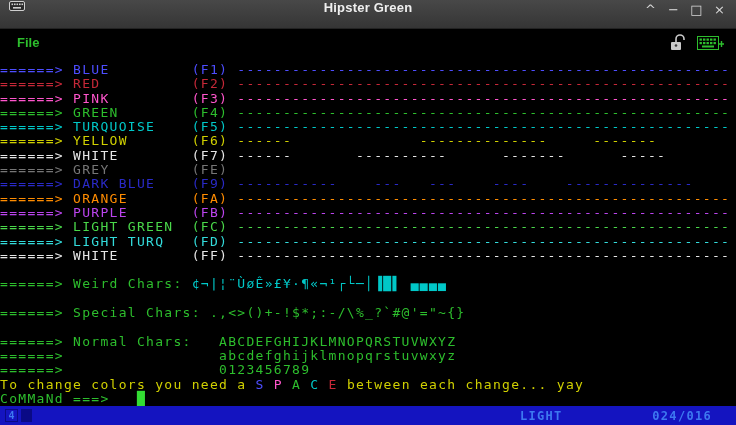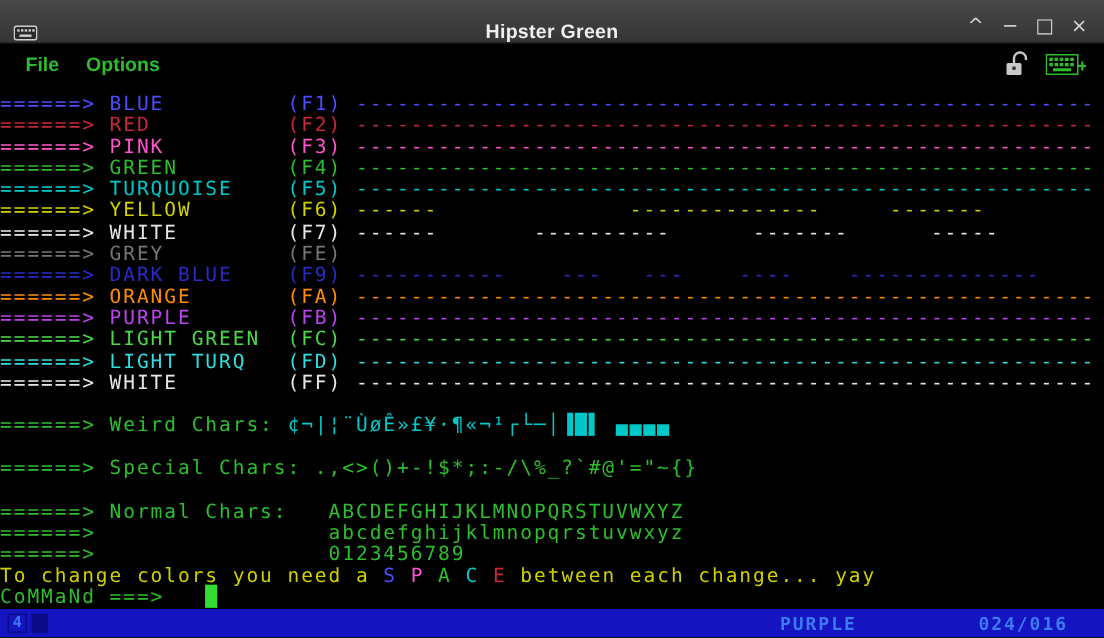--- a/index.html
+++ b/index.html
@@ -11,7 +11,7 @@
   
   .titlebar{
     height:28px;background:linear-gradient(#484848,#353535);
-    border-bottom:1px solid #232323;display:flex;align-items:flex-end;position:relative;
+    border-bottom:1px solid #232323;display:flex;align-items:flex-start;position:relative;
   }
   .tb-icon{margin-left:9px;display:flex;align-items:center;z-index:2;}
   .tb-title{

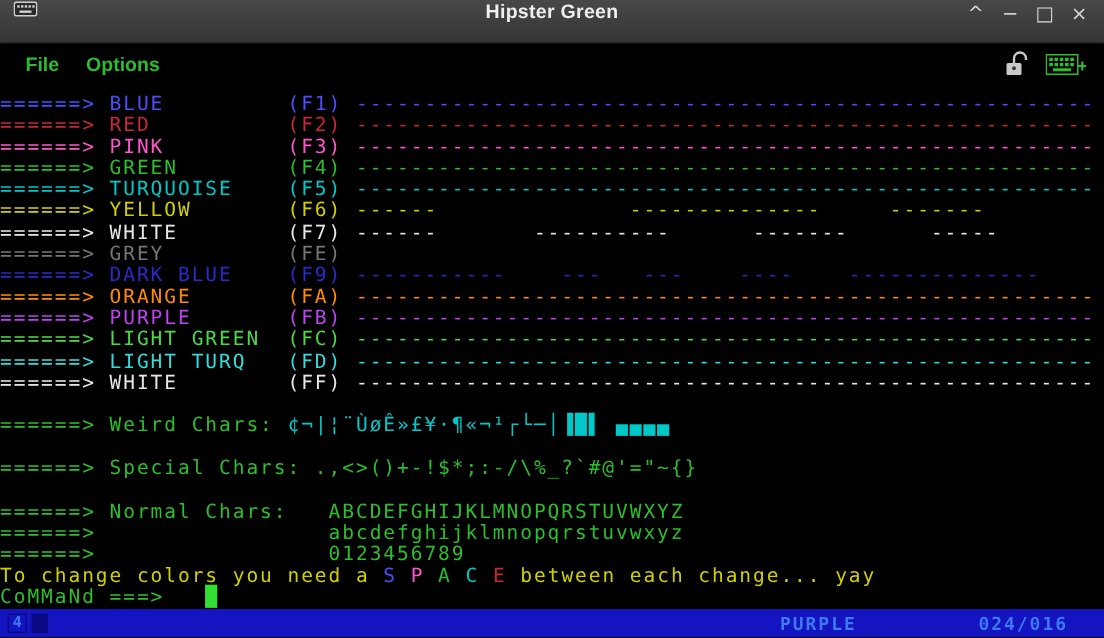--- a/index.html
+++ b/index.html
@@ -77,7 +77,6 @@
 
   <div class="menubar">
     <span class="menu-item">File</span>
-    <span class="menu-item">Options</span>
     <div class="menubar-icons">
       <span style="display:flex;">
         <svg width="20" height="17" viewBox="0 0 20 17">

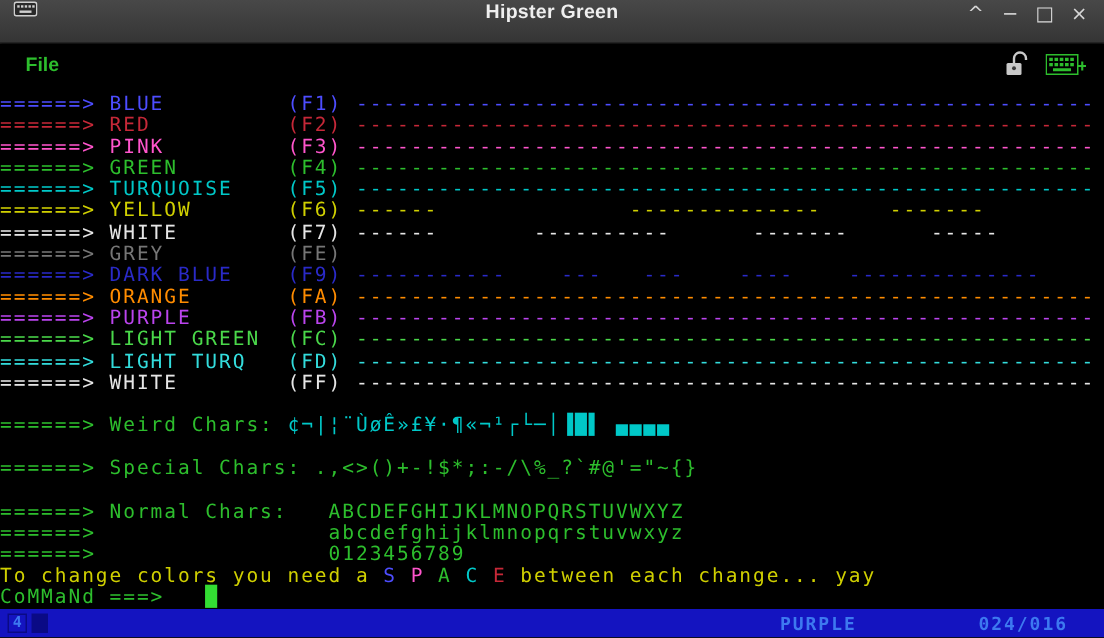--- a/index.html
+++ b/index.html
@@ -110,7 +110,7 @@
   <div class="statusbar">
     <span class="oia-box">4</span>
     <span class="oia-block"></span>
-    <span class="oia-protocol">PURPLE</span>
+    <span class="oia-protocol">LIGHT</span>
     <span class="oia-pos">024/016</span>
   </div>
 

